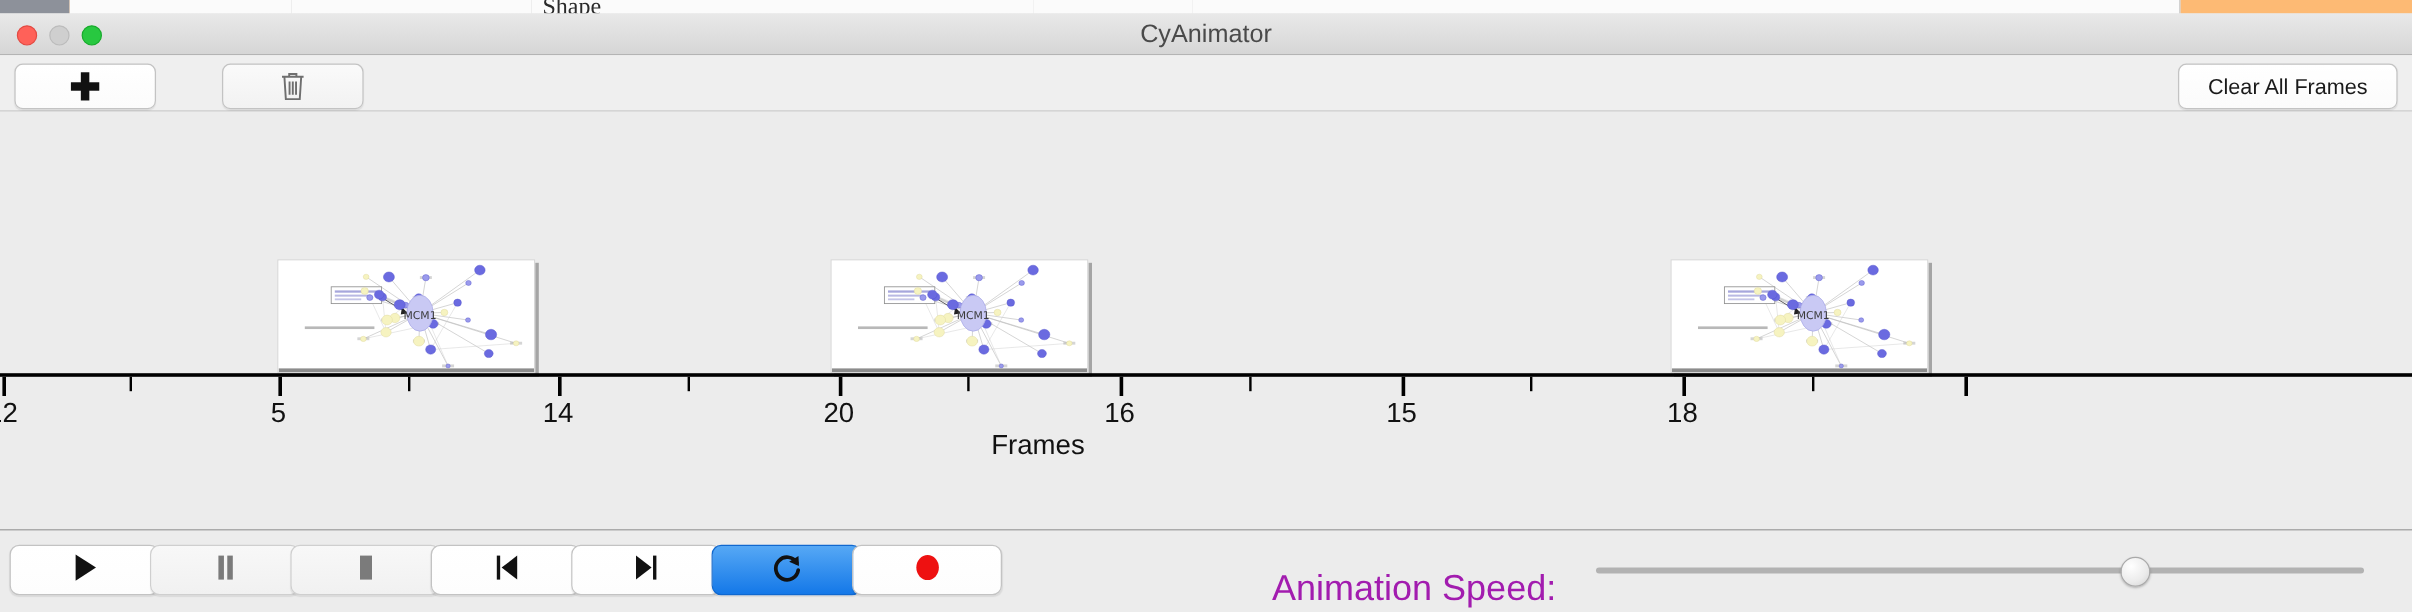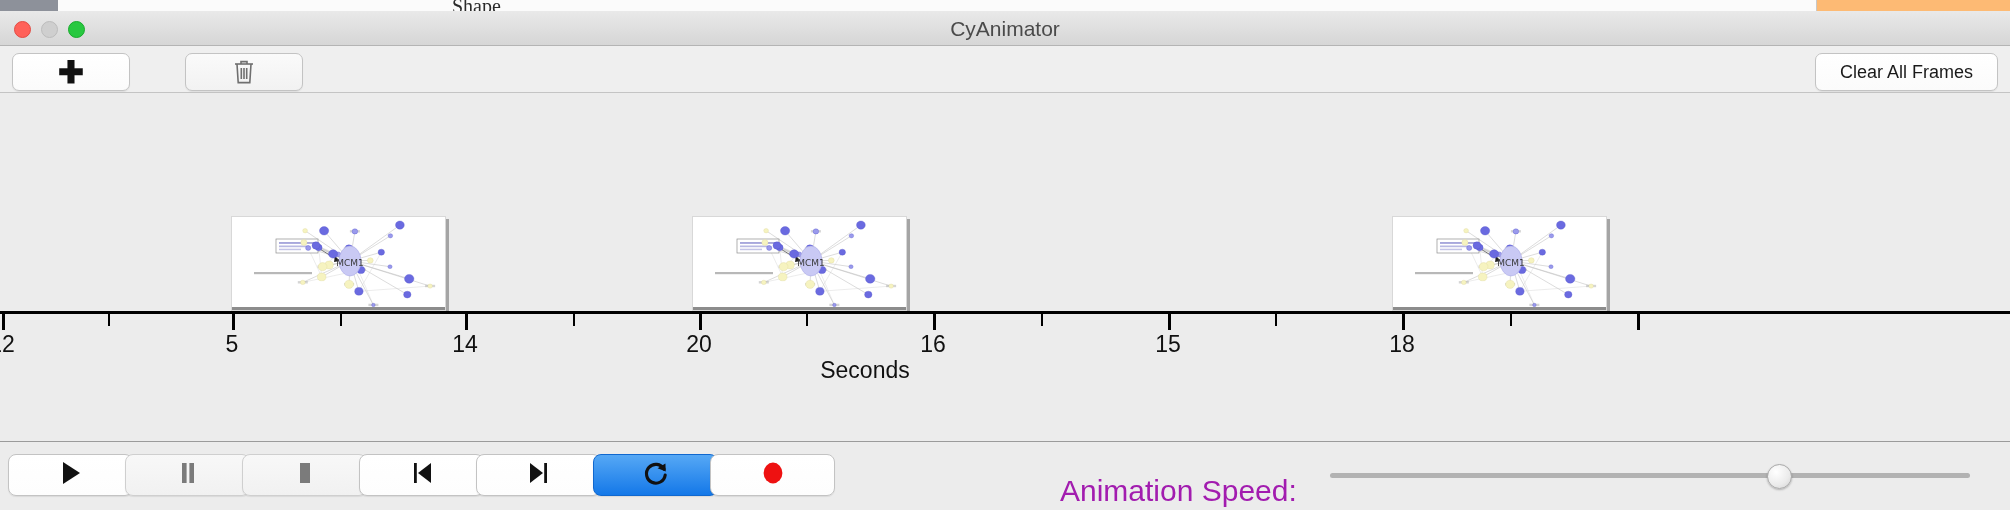--- a/index.html
+++ b/index.html
@@ -519,7 +519,7 @@
       </div>
 
     <div class="axis-title">
-      <span>Seconds</span>
+      <span>Frames</span>
     </div>
 
   </div>

